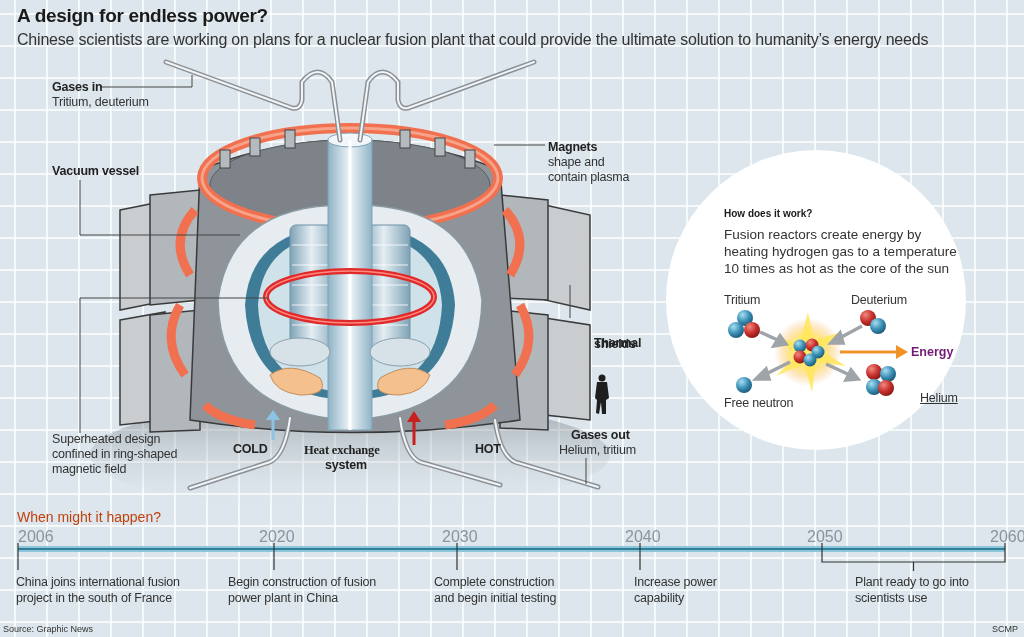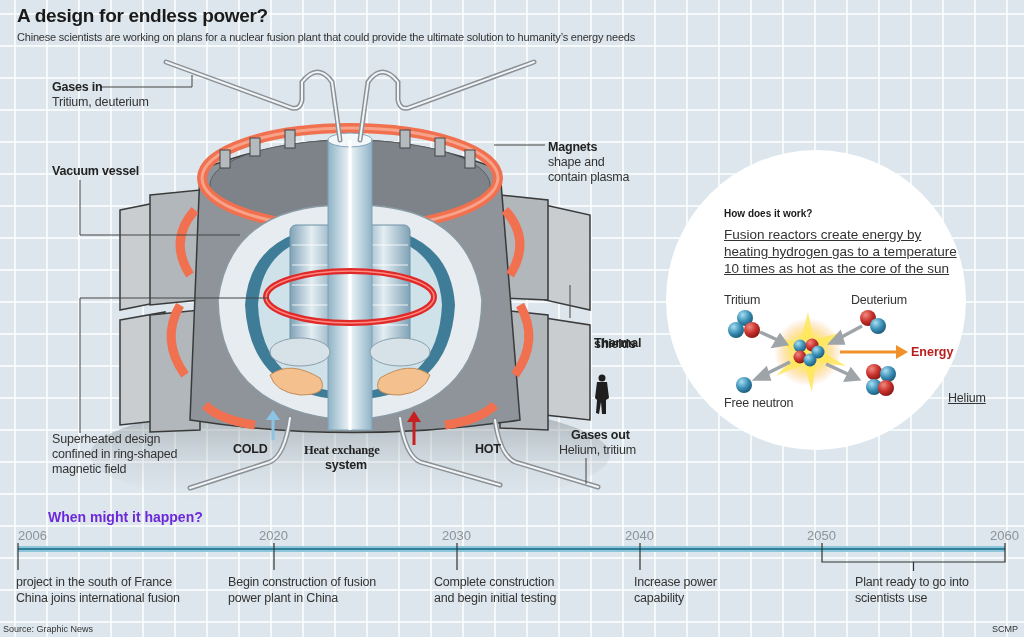--- a/index.html
+++ b/index.html
@@ -17,7 +17,7 @@
   }
   .abs { position: absolute; }
   .title { left: 17px; top: 5px; font-size: 19px; font-weight: bold; color: #1a1a1a; letter-spacing: -0.3px; }
-  .subtitle { left: 17px; top: 31px; font-size: 11px; color: #333; letter-spacing: -0.2px; }
+  .subtitle { left: 17px; top: 31px; font-size: 16px; color: #333; letter-spacing: -0.2px; }
   .lbl-b { font-size: 12.5px; font-weight: bold; color: #222; line-height: 15px; letter-spacing: -0.2px; }
   .lbl { font-size: 12.5px; color: #333; line-height: 15px; letter-spacing: -0.2px; }
   svg { position: absolute; overflow: visible; }

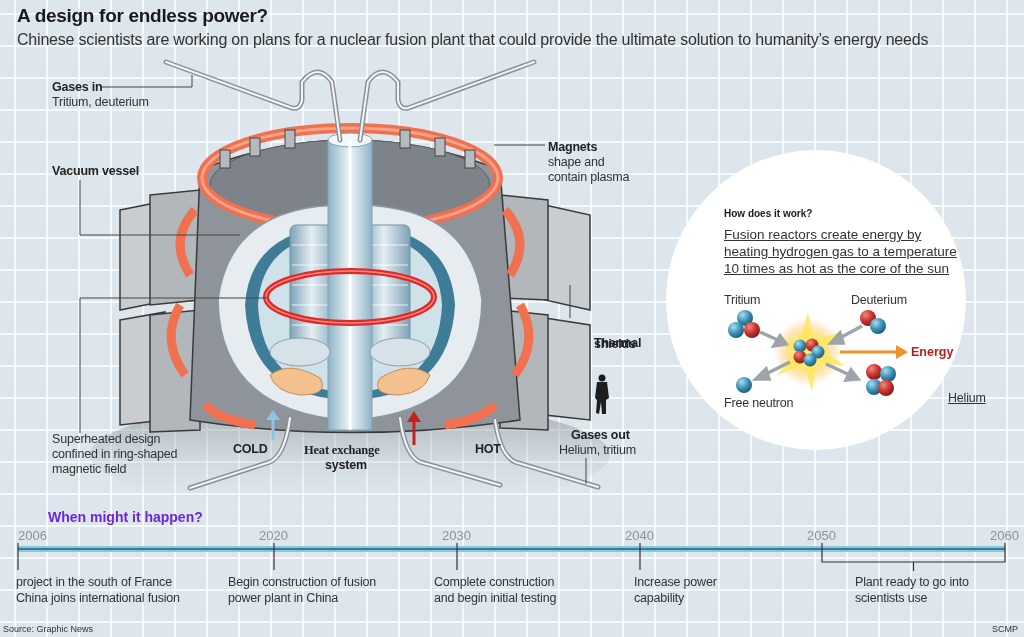--- a/index.html
+++ b/index.html
@@ -26,7 +26,7 @@
     border-radius: 50%; background: #ffffff;
   }
   .how-title { left: 724px; top: 208px; font-size: 10px; font-weight: bold; color: #1a1a1a; }
-  .how-body { left: 724px; top: 226px; font-size: 13.5px; color: #333; line-height: 17px; width: 240px; text-decoration: underline; }
+  .how-body { left: 724px; top: 226px; font-size: 13.5px; color: #333; line-height: 17px; width: 240px; }
   .energy-lbl { font-size: 12.5px; font-weight: bold; color: #b91c1c; }
   .tl-title { left: 17px; top: 509px; font-size: 14px; font-weight: bold; color: #6d28d9; margin-left: 31px; }
   .year { font-size: 13px; color: #8a949a; top: 528px; }

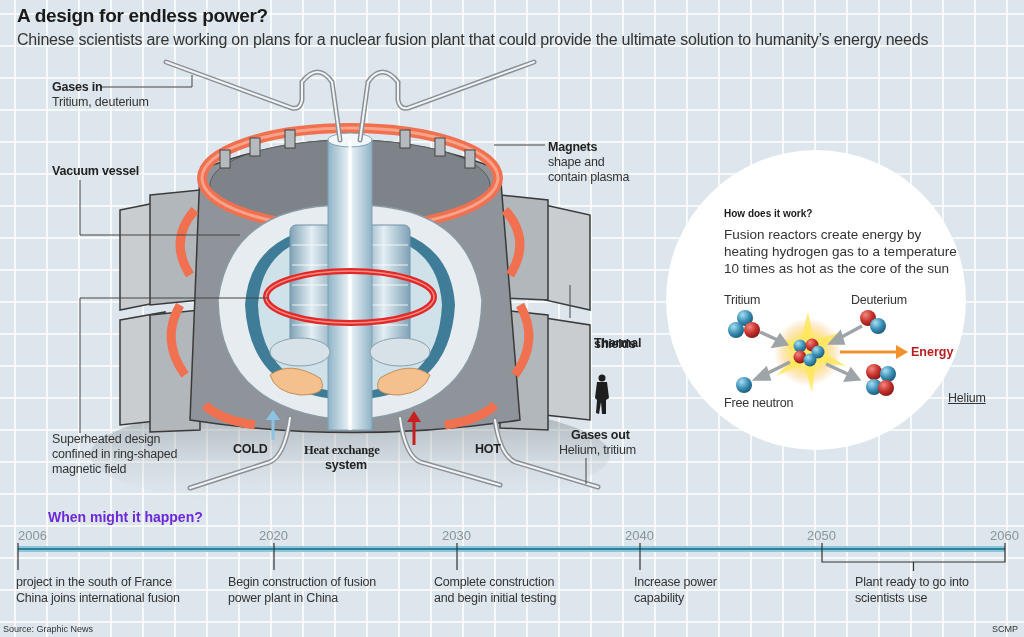--- a/index.html
+++ b/index.html
@@ -27,7 +27,7 @@
   }
   .how-title { left: 724px; top: 208px; font-size: 10px; font-weight: bold; color: #1a1a1a; }
   .how-body { left: 724px; top: 226px; font-size: 13.5px; color: #333; line-height: 17px; width: 240px; }
-  .energy-lbl { font-size: 12.5px; font-weight: bold; color: #b91c1c; }
+  .energy-lbl { font-size: 12.5px; font-weight: bold; color: #701a75; }
   .tl-title { left: 17px; top: 509px; font-size: 14px; font-weight: bold; color: #6d28d9; margin-left: 31px; }
   .year { font-size: 13px; color: #8a949a; top: 528px; }
   .tl-text { font-size: 12.5px; color: #333; line-height: 16px; top: 574px; letter-spacing: -0.2px; }

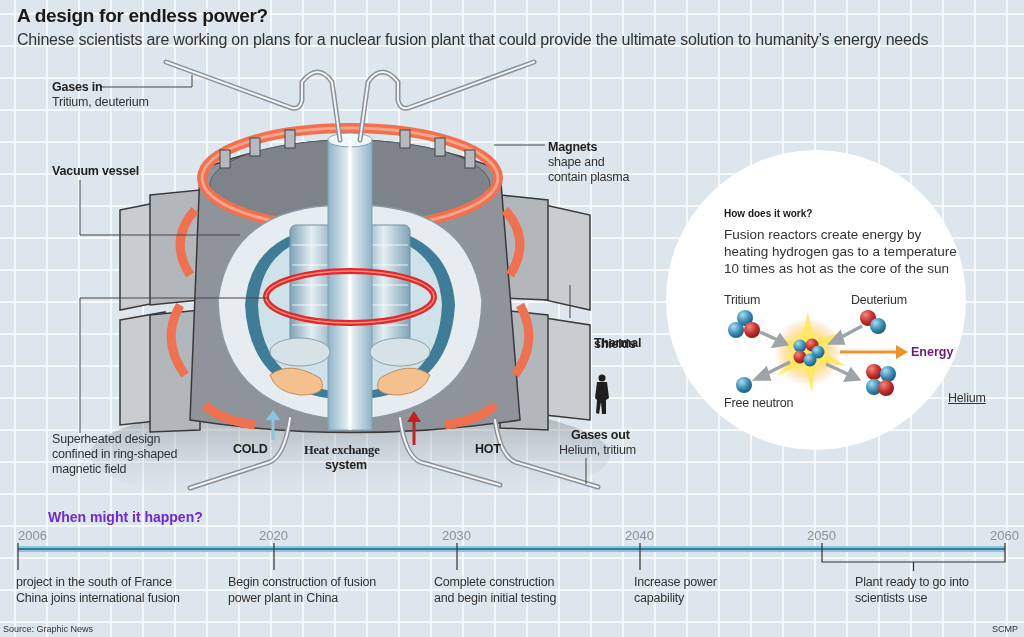--- a/index.html
+++ b/index.html
@@ -282,7 +282,7 @@
 <div class="abs lbl" style="left:851px;top:293px;">Deuterium</div>
 <div class="abs energy-lbl" style="left:911px;top:345px;">Energy</div>
 <div class="abs lbl" style="left:724px;top:396px;">Free neutron</div>
-<div class="abs lbl" style="left:948px;top:391px;text-decoration:underline;">Helium</div>
+<div class="abs lbl" style="left:920px;top:391px;text-decoration:underline;">Helium</div>
 
 <div class="abs tl-title">When might it happen?</div>
 <svg id="timeline-svg" width="1024" height="637" style="left:0;top:0;">

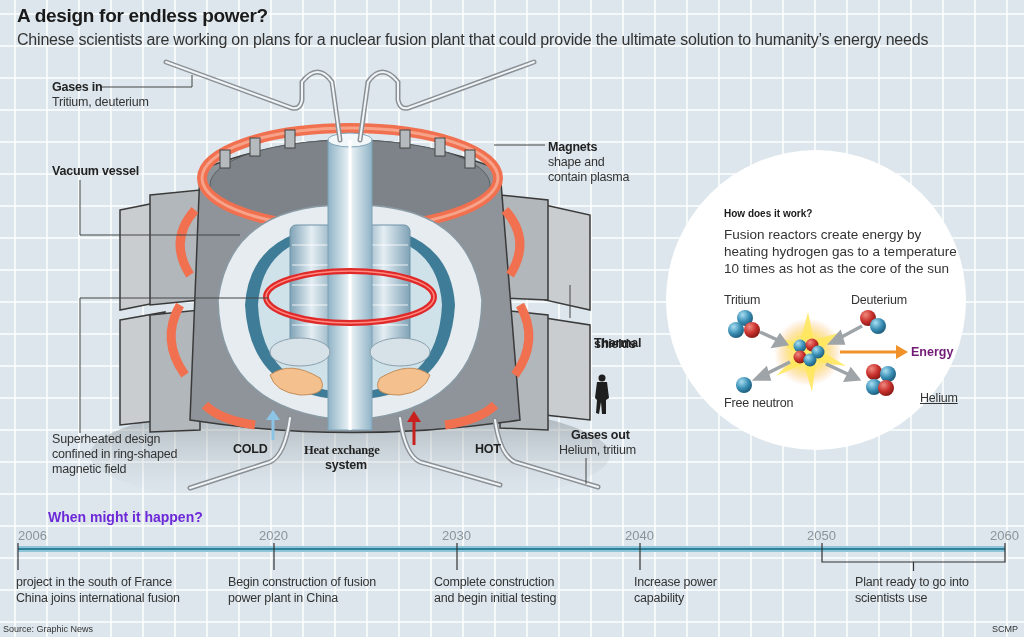--- a/index.html
+++ b/index.html
@@ -28,7 +28,7 @@
   .how-title { left: 724px; top: 208px; font-size: 10px; font-weight: bold; color: #1a1a1a; }
   .how-body { left: 724px; top: 226px; font-size: 13.5px; color: #333; line-height: 17px; width: 240px; }
   .energy-lbl { font-size: 12.5px; font-weight: bold; color: #701a75; }
-  .tl-title { left: 17px; top: 509px; font-size: 14px; font-weight: bold; color: #6d28d9; margin-left: 31px; }
+  .tl-title { left: 17px; top: 509px; font-size: 14px; font-weight: normal; color: #c2410c; }
   .year { font-size: 13px; color: #8a949a; top: 528px; }
   .tl-text { font-size: 12.5px; color: #333; line-height: 16px; top: 574px; letter-spacing: -0.2px; }
   .src { left: 3px; top: 624px; font-size: 9px; color: #333; }

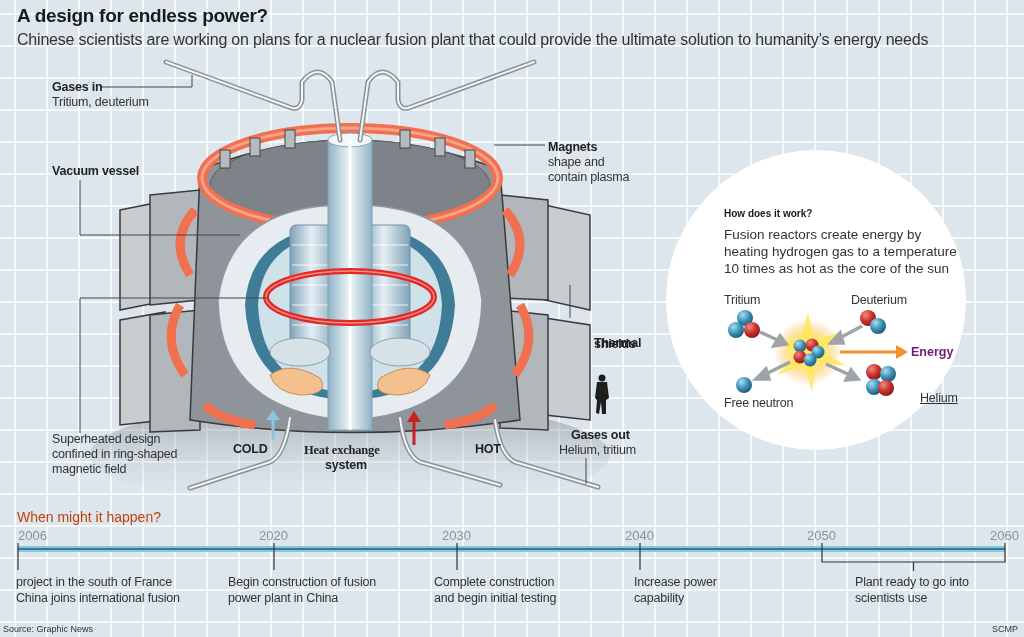--- a/index.html
+++ b/index.html
@@ -29,7 +29,7 @@
   .how-body { left: 724px; top: 226px; font-size: 13.5px; color: #333; line-height: 17px; width: 240px; }
   .energy-lbl { font-size: 12.5px; font-weight: bold; color: #701a75; }
   .tl-title { left: 17px; top: 509px; font-size: 14px; font-weight: normal; color: #c2410c; }
-  .year { font-size: 13px; color: #8a949a; top: 528px; }
+  .year { font-size: 16px; color: #8a949a; top: 528px; }
   .tl-text { font-size: 12.5px; color: #333; line-height: 16px; top: 574px; letter-spacing: -0.2px; }
   .src { left: 3px; top: 624px; font-size: 9px; color: #333; }
   .credit { right: 6px; top: 624px; font-size: 9px; color: #333; }

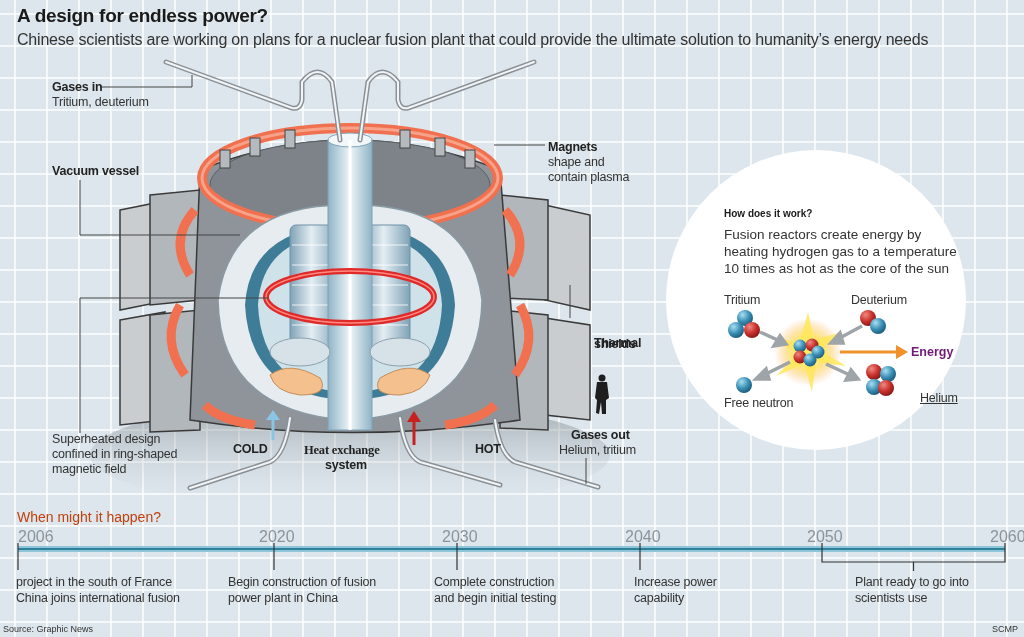--- a/index.html
+++ b/index.html
@@ -302,8 +302,8 @@
     <div class="abs year" style="left: 807px;">2050</div>
     <div class="abs year" style="left: 990px;">2060</div>
     <div class="abs tl-text" style="left: 16px;">
+      <div>China joins international fusion</div>
       <div>project in the south of France</div>
-      <div>China joins international fusion</div>
     </div>
     <div class="abs tl-text" style="left: 228px;">
       <div>Begin construction of fusion</div>

